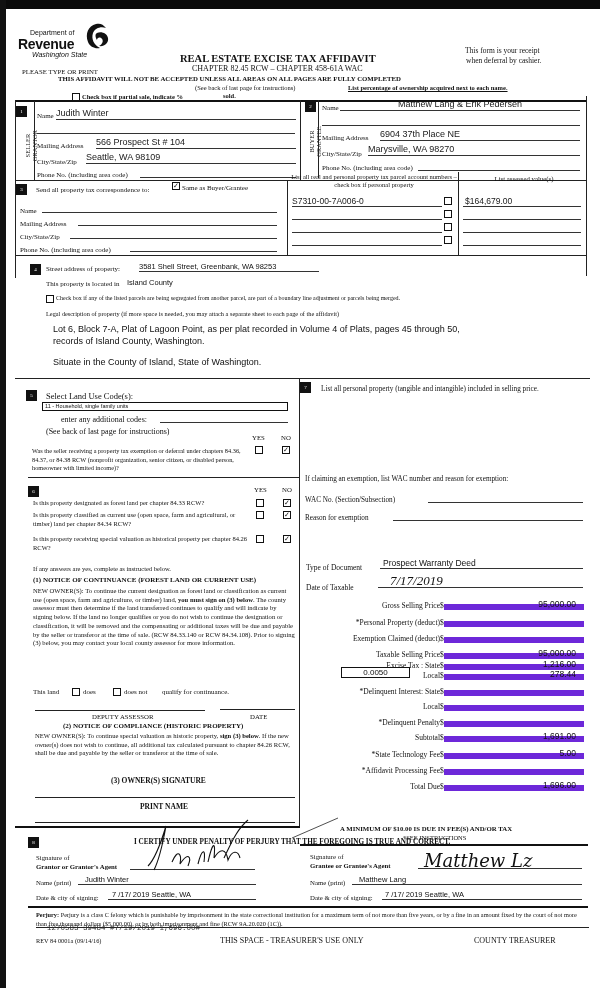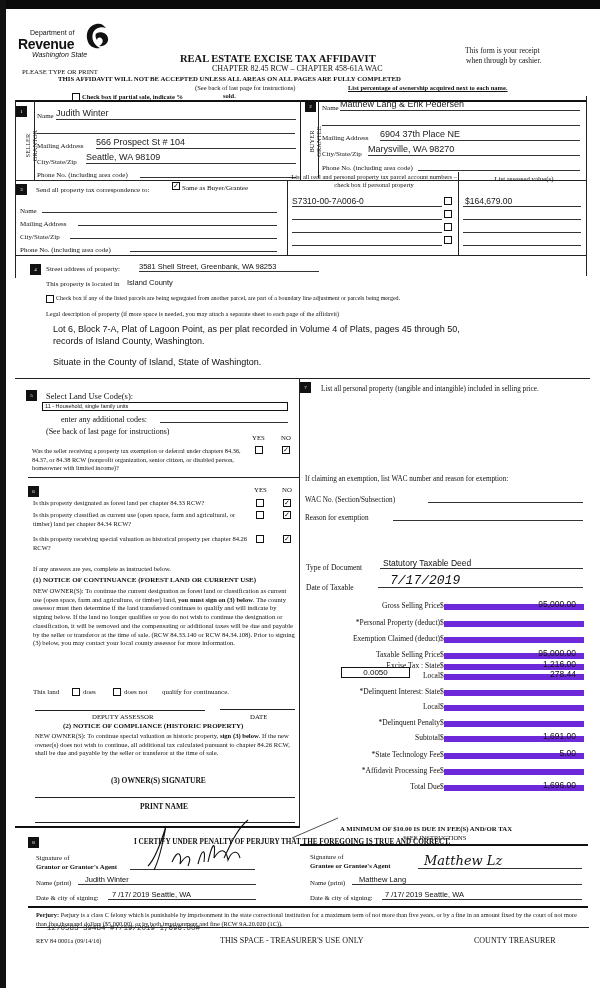--- a/index.html
+++ b/index.html
@@ -41,7 +41,7 @@
 <div class="abs" style="left:180px;top:53px;font-size:10.5px;font-weight:bold;">REAL ESTATE EXCISE TAX AFFIDAVIT</div>
 <div class="abs" style="left:192px;top:64px;font-size:8px;margin-left:20px;">CHAPTER 82.45 RCW – CHAPTER 458-61A WAC</div>
 <div class="abs" style="left:465px;top:46px;font-size:7.5px;">This form is your receipt</div>
-<div class="abs" style="left:466px;top:56px;font-size:7.5px;">when through by cashier.</div>
+<div class="abs" style="left:466px;top:56px;font-size:7.5px;">when deferral by cashier.</div>
 <div class="abs" style="left:22px;top:68px;font-size:6.8px;">PLEASE TYPE OR PRINT</div>
 <div class="abs" style="left:58px;top:75px;font-size:6.8px;font-weight:bold;">THIS AFFIDAVIT WILL NOT BE ACCEPTED UNLESS ALL AREAS ON ALL PAGES ARE FULLY COMPLETED</div>
 <div class="abs" style="left:195px;top:84px;font-size:6.5px;">(See back of last page for instructions)</div>

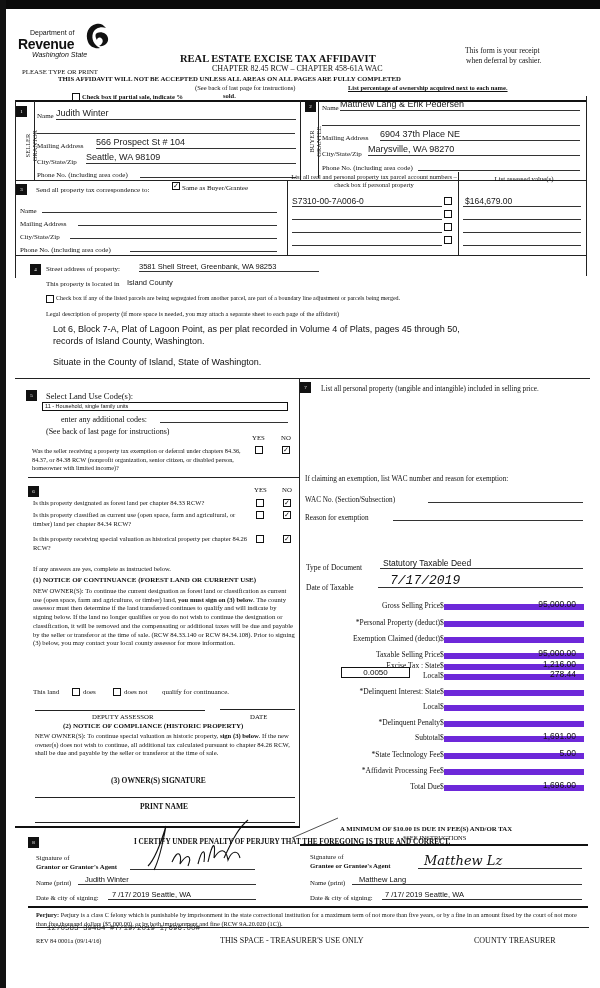--- a/index.html
+++ b/index.html
@@ -39,7 +39,7 @@
   </svg>
 </div>
 <div class="abs" style="left:180px;top:53px;font-size:10.5px;font-weight:bold;">REAL ESTATE EXCISE TAX AFFIDAVIT</div>
-<div class="abs" style="left:192px;top:64px;font-size:8px;margin-left:20px;">CHAPTER 82.45 RCW – CHAPTER 458-61A WAC</div>
+<div class="abs" style="left:192px;top:64px;font-size:8px;">CHAPTER 82.45 RCW – CHAPTER 458-61A WAC</div>
 <div class="abs" style="left:465px;top:46px;font-size:7.5px;">This form is your receipt</div>
 <div class="abs" style="left:466px;top:56px;font-size:7.5px;">when deferral by cashier.</div>
 <div class="abs" style="left:22px;top:68px;font-size:6.8px;">PLEASE TYPE OR PRINT</div>

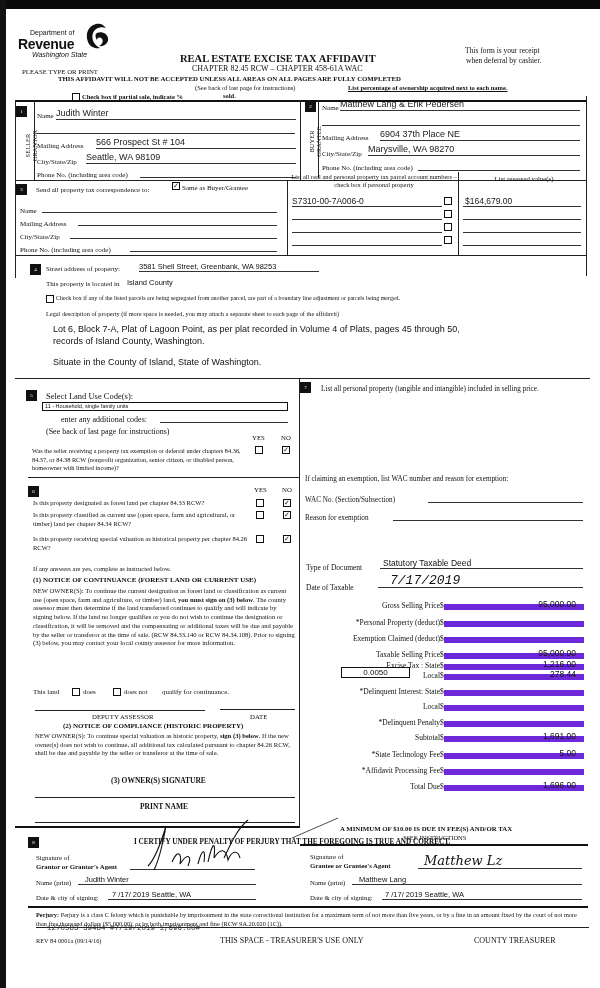--- a/index.html
+++ b/index.html
@@ -79,7 +79,7 @@
 </div>
 <div class="vline" style="left:318px;top:100px;height:78px;"></div>
 <div class="abs lbl" style="left:322px;top:104px;">Name</div>
-<div class="abs uline fill" style="left:340px;top:99px;width:240px;height:12px;">Matthew Lang &amp; Erik Pedersen</div>
+<div class="abs uline fill" style="left:340px;top:99px;width:240px;height:12px;text-align:center;">Matthew Lang &amp; Erik Pedersen</div>
 <div class="abs uline" style="left:322px;top:114px;width:258px;height:12px;"></div>
 <div class="abs lbl" style="left:322px;top:134px;">Mailing Address</div>
 <div class="abs uline fill" style="left:380px;top:129px;width:200px;height:12px;">6904 37th Place NE</div>

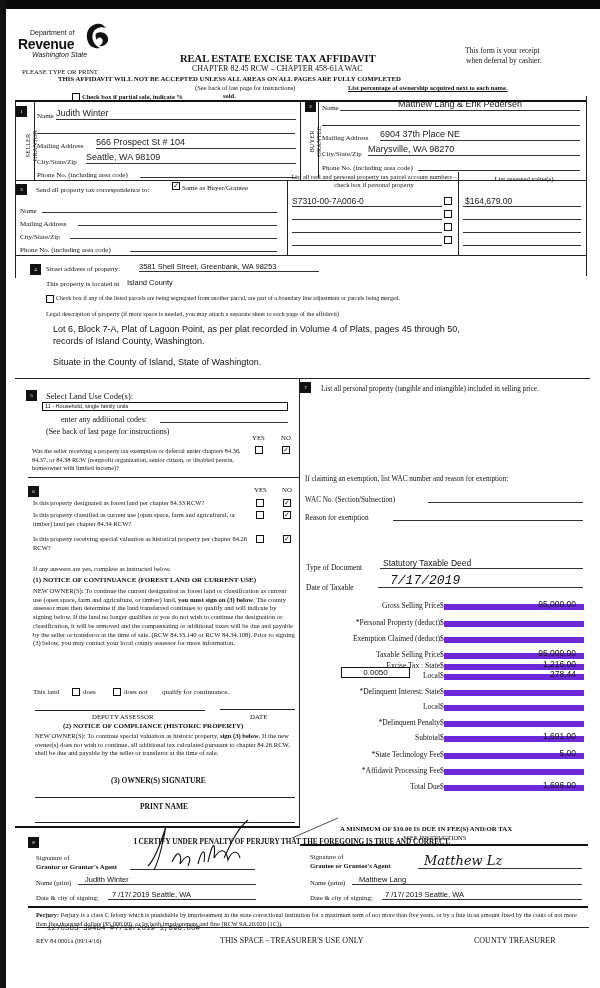--- a/index.html
+++ b/index.html
@@ -199,7 +199,7 @@
 <div class="abs" style="left:305px;top:514px;font-size:7.2px;">Reason for exemption</div>
 <div class="abs uline" style="left:393px;top:512px;width:190px;height:9px;"></div>
 <div class="abs" style="left:306px;top:563px;font-size:7.5px;">Type of Document</div>
-<div class="abs uline sans" style="left:380px;top:558px;width:203px;height:11px;font-size:8.5px;padding-left:3px;">Statutory Taxable Deed</div>
+<div class="abs uline sans" style="left:380px;top:558px;width:203px;height:11px;font-size:8.5px;padding-left:3px;">Prospect Warranty Deed</div>
 <div class="abs" style="left:306px;top:583px;font-size:7.5px;">Date of Taxable</div>
 <div class="abs uline hand" style="left:378px;top:574px;width:205px;height:14px;padding-left:12px;line-height:14px;">7/17/2019</div>
 

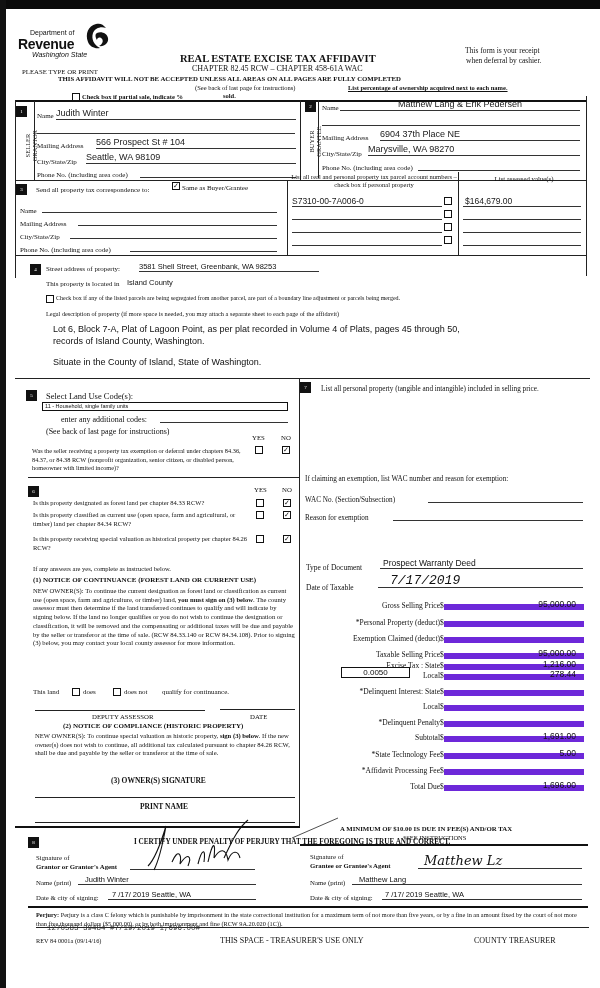--- a/index.html
+++ b/index.html
@@ -20,7 +20,7 @@
   .amt-row { position: absolute; left: 300px; width: 300px; height: 12px; }
   .amt-label { position: absolute; right: 160px; font-size: 7.5px; white-space: nowrap; text-align: right; }
   .amt-line { position: absolute; left: 144px; width: 140px; height: 11px; border-bottom: 6px solid #6d28d9; text-align: right; font-family: "Liberation Sans", sans-serif; font-size: 8.5px; padding-right: 8px; line-height: 11px; }
-  .hand { font-family: Liberation Mono, monospace; font-style: italic; font-size: 13px; color: #111; }
+  .hand { font-family: Liberation Serif, serif; font-style: italic; font-size: 13px; color: #111; }
   .sig { font-family: "DejaVu Serif", serif; font-style: italic; color: #111; }
 </style>
 </head>

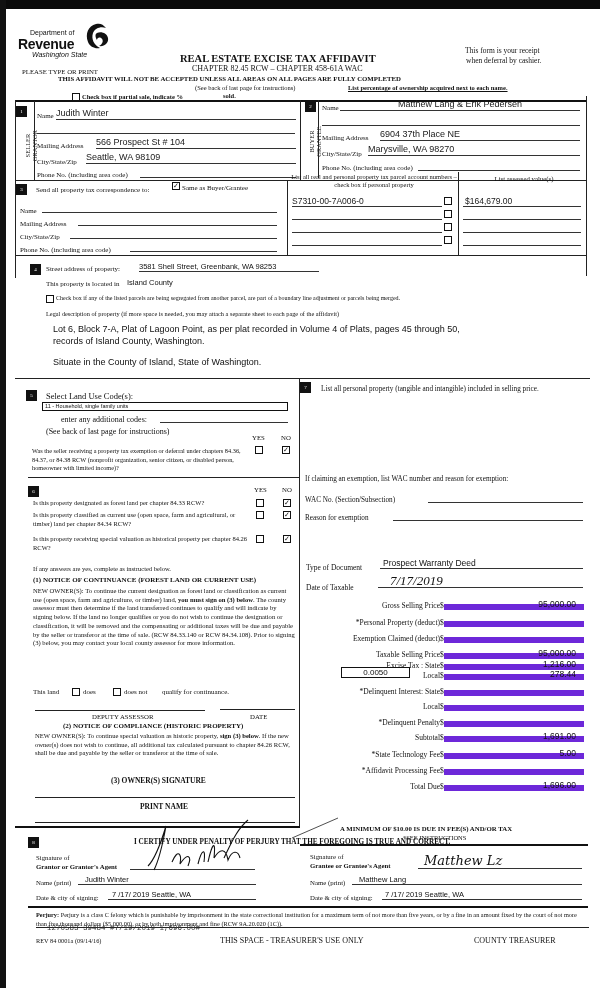--- a/index.html
+++ b/index.html
@@ -297,7 +297,7 @@
 
 <div class="abs" style="left:310px;top:853px;font-size:6.8px;">Signature of</div>
 <div class="abs" style="left:310px;top:862px;font-size:6.8px;font-weight:bold;">Grantee or Grantee's Agent</div>
-<div class="abs uline sig" style="left:418px;top:855px;width:164px;height:14px;font-size:13px;padding-left:6px;line-height:12px;">Matthew Lz</div>
+<div class="abs uline sig" style="left:418px;top:855px;width:164px;height:14px;font-size:18px;padding-left:6px;line-height:12px;">Matthew Lz</div>
 <div class="abs" style="left:310px;top:879px;font-size:6.8px;">Name (print)</div>
 <div class="abs uline sans" style="left:352px;top:875px;width:230px;height:10px;font-size:7.5px;padding-left:7px;">Matthew Lang</div>
 <div class="abs" style="left:310px;top:894px;font-size:6.8px;">Date &amp; city of signing:</div>

